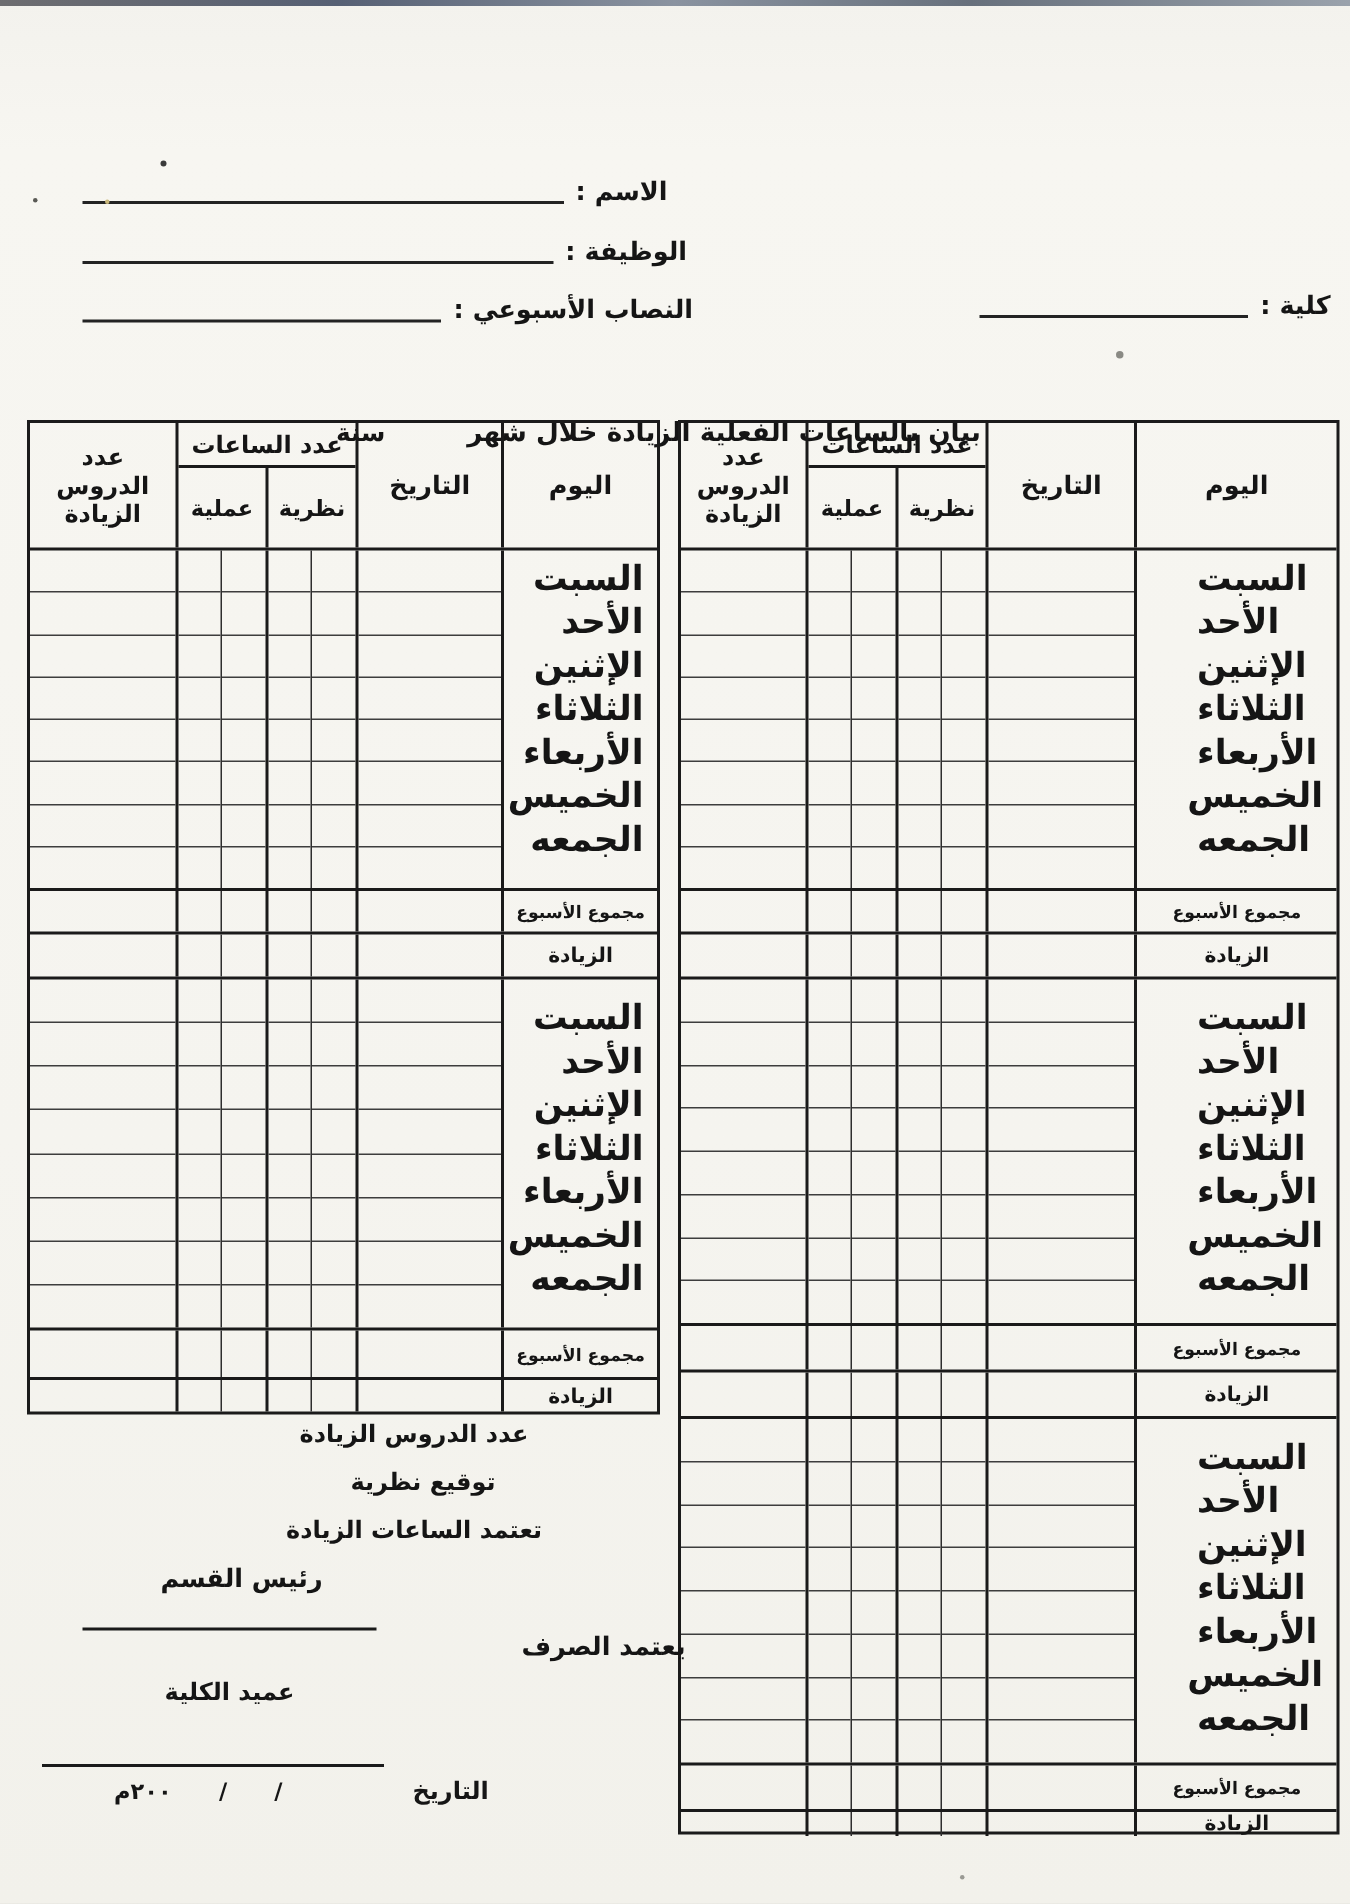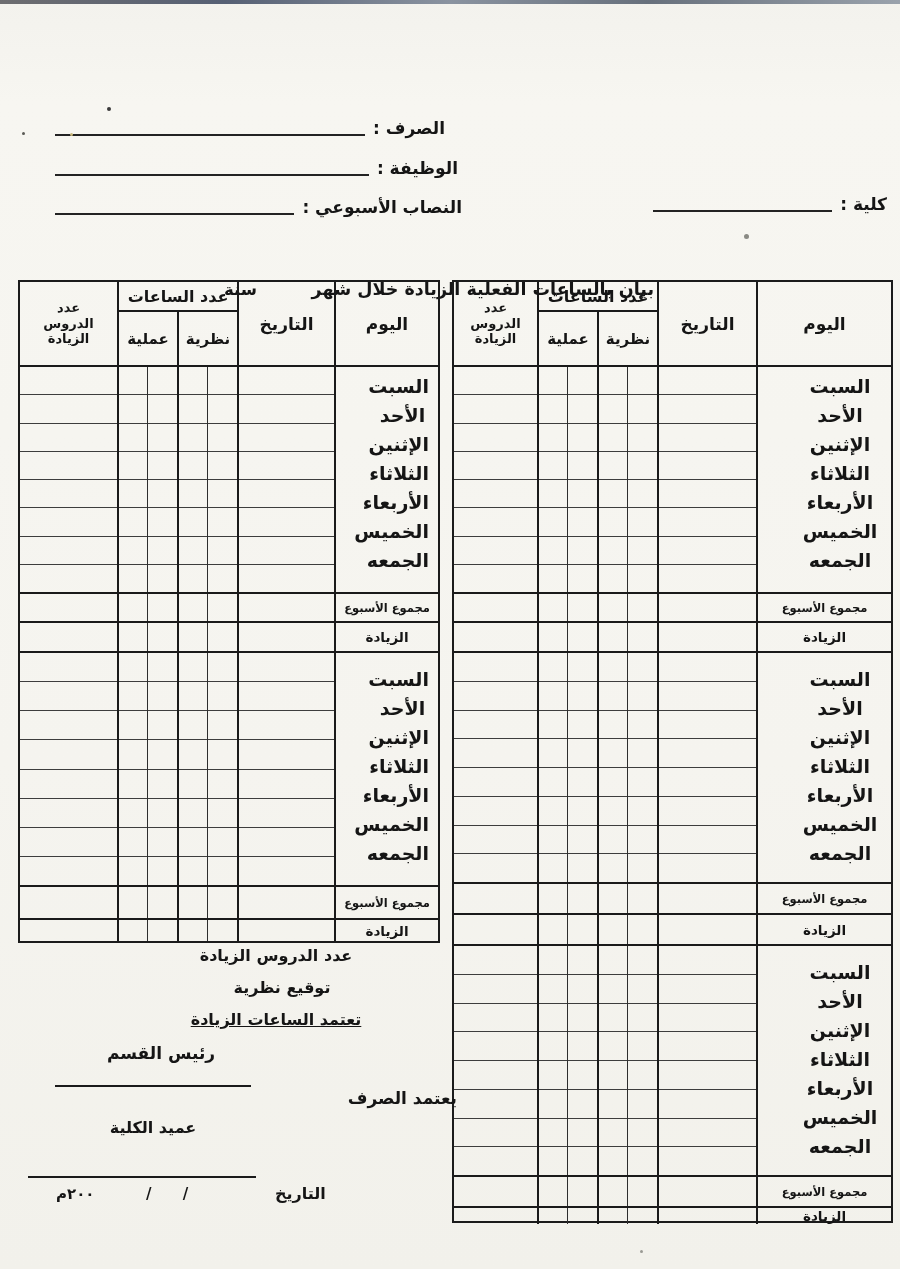--- a/index.html
+++ b/index.html
@@ -81,7 +81,7 @@
   </div>
 
   <div class="frow" style="left:55px;top:110px;width:390px;">
-    <span class="flabel">الصرف :</span>
+    <span class="flabel">الاسم :</span>
     <span class="wline"></span>
   </div>
   <div class="frow" style="left:55px;top:150px;width:403px;">

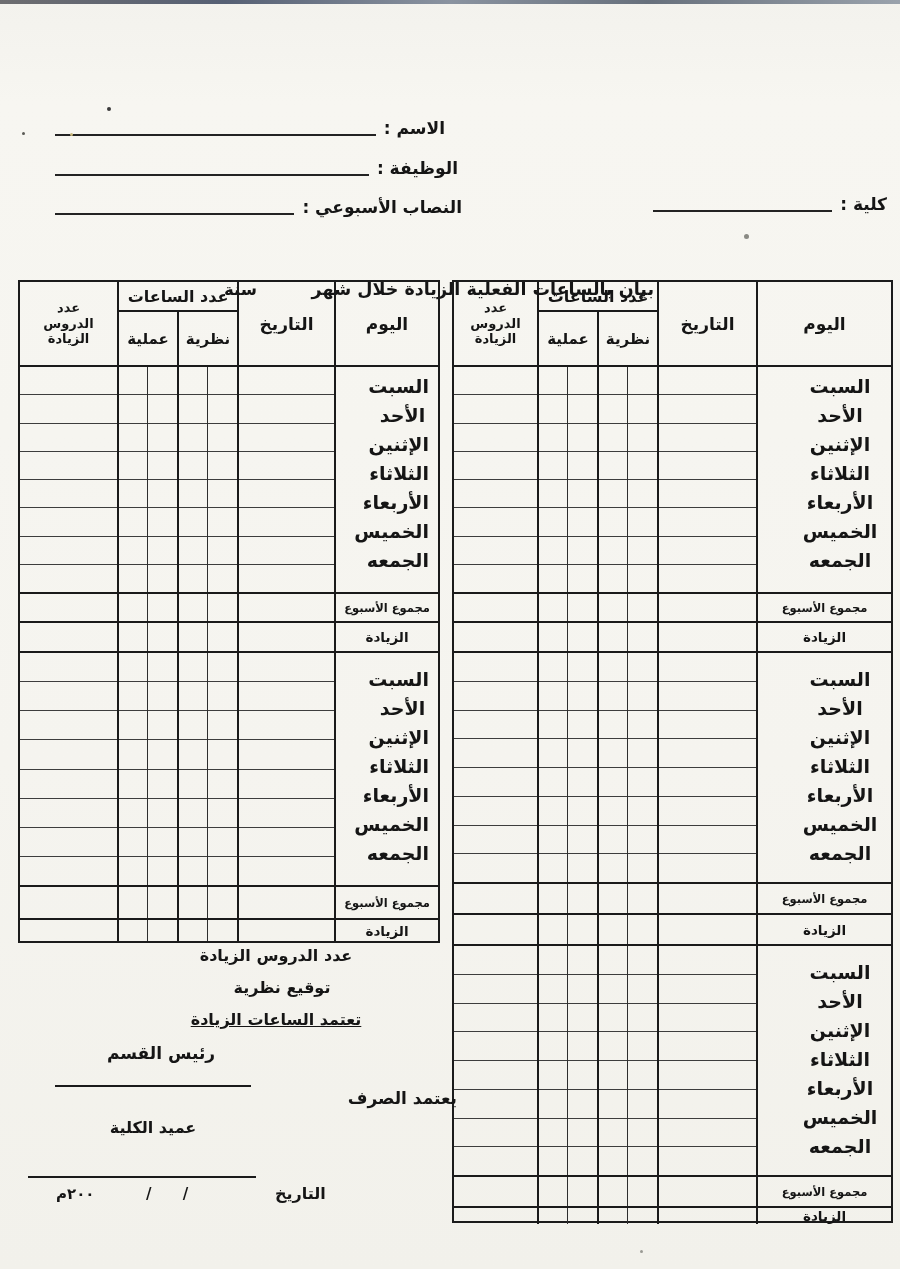--- a/index.html
+++ b/index.html
@@ -51,7 +51,7 @@
   .hours-bot .hsub{flex:1;display:flex;align-items:center;justify-content:center;font-weight:700;font-size:15px;box-sizing:border-box;}
   .hours-bot .hsub:first-child{border-left:2.2px solid #1a1a1a;}
   .vcen{display:flex;align-items:center;justify-content:center;font-weight:700;font-size:17px;}
-  .pre{white-space:pre-line;text-align:center;font-size:13px;line-height:1.2;}
+  .pre{white-space:pre-line;text-align:center;font-size:16px;line-height:1.2;}
 
   .dcol{display:flex;flex-direction:column;}
   .dcol .cell{flex:1;border-bottom:1.6px solid #3d3d3d;}

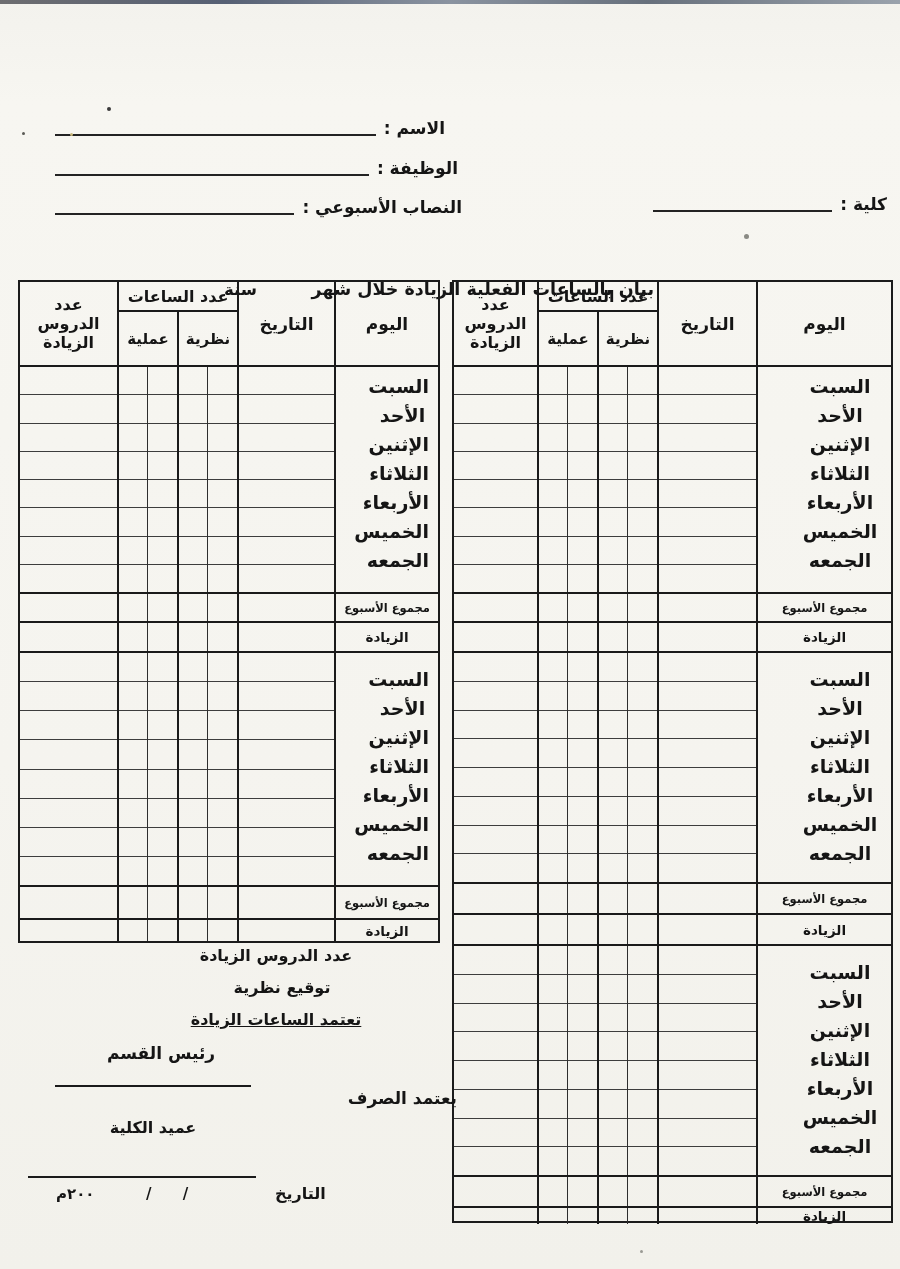--- a/index.html
+++ b/index.html
@@ -59,7 +59,7 @@
 
   .daycol{display:flex;flex-direction:column;padding:5px 9px 0 0;}
   .daycol.pt12{padding-top:12px;}
-  .dayname{height:29px;line-height:29px;font-weight:700;font-size:19px;text-align:center;margin-left:40px;}
+  .dayname{height:29px;line-height:29px;font-weight:700;font-size:23px;text-align:left;margin-left:40px;}
   .tlabel{display:flex;align-items:center;justify-content:center;font-weight:700;}
   .lab-sm{font-size:11.5px;}
   .lab-md{font-size:13.5px;}

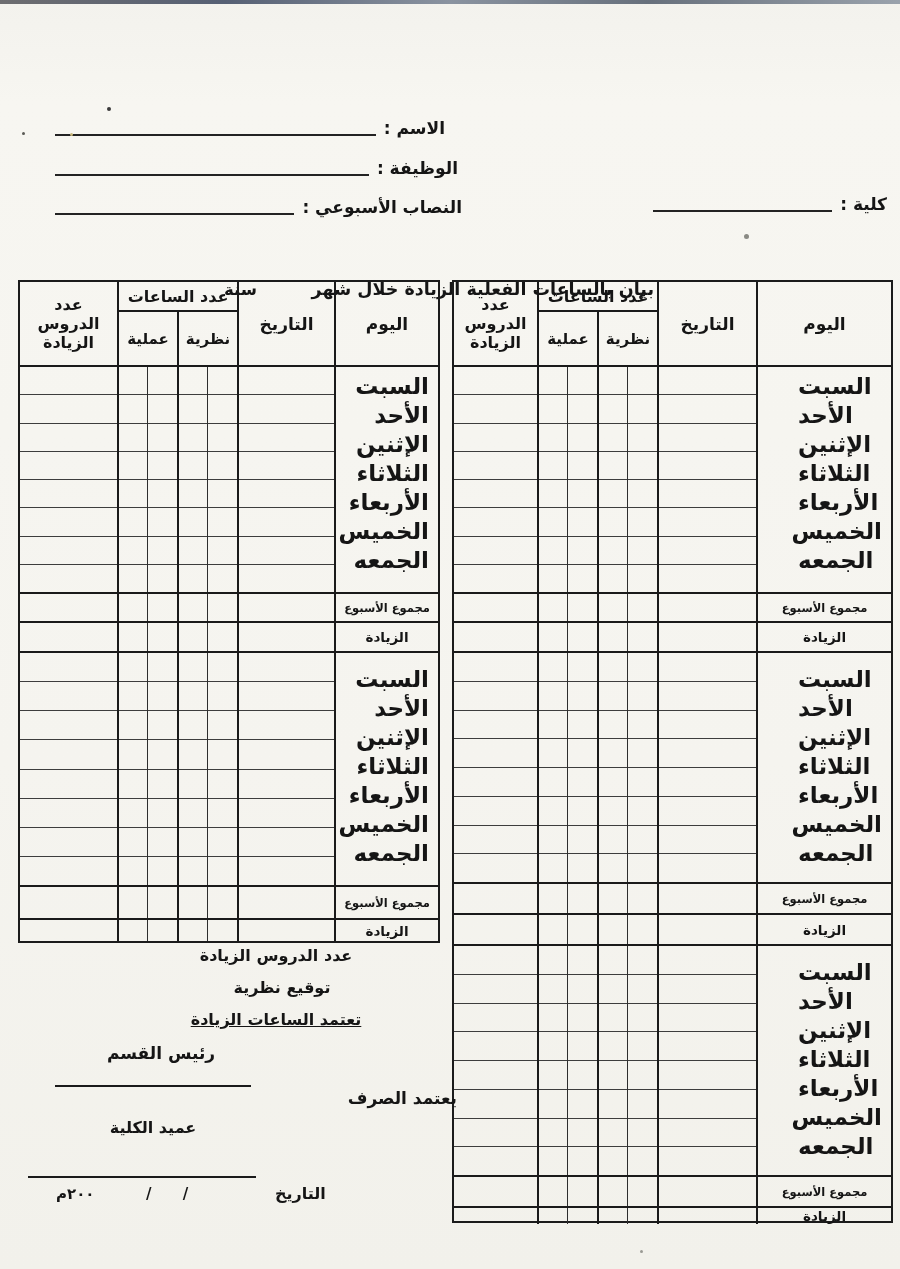--- a/index.html
+++ b/index.html
@@ -585,7 +585,7 @@
 
   <div class="sig" style="left:190px;top:946px;width:172px;text-align:center;font-size:16px;">عدد الدروس الزيادة</div>
   <div class="sig" style="left:222px;top:978px;width:120px;text-align:center;font-size:16px;">توقيع نظرية</div>
-  <div class="sig" style="left:188px;top:1010px;width:176px;text-align:center;font-size:16px;text-decoration:underline;">تعتمد الساعات الزيادة</div>
+  <div class="sig" style="left:188px;top:1010px;width:176px;text-align:center;font-size:16px;">تعتمد الساعات الزيادة</div>
   <div class="sig" style="left:104px;top:1043px;width:114px;text-align:center;font-size:17px;">رئيس القسم</div>
   <div class="sigline" style="left:55px;top:1085px;width:196px;"></div>
   <div class="sig" style="left:345px;top:1088px;width:112px;font-size:17px;">يعتمد الصرف</div>

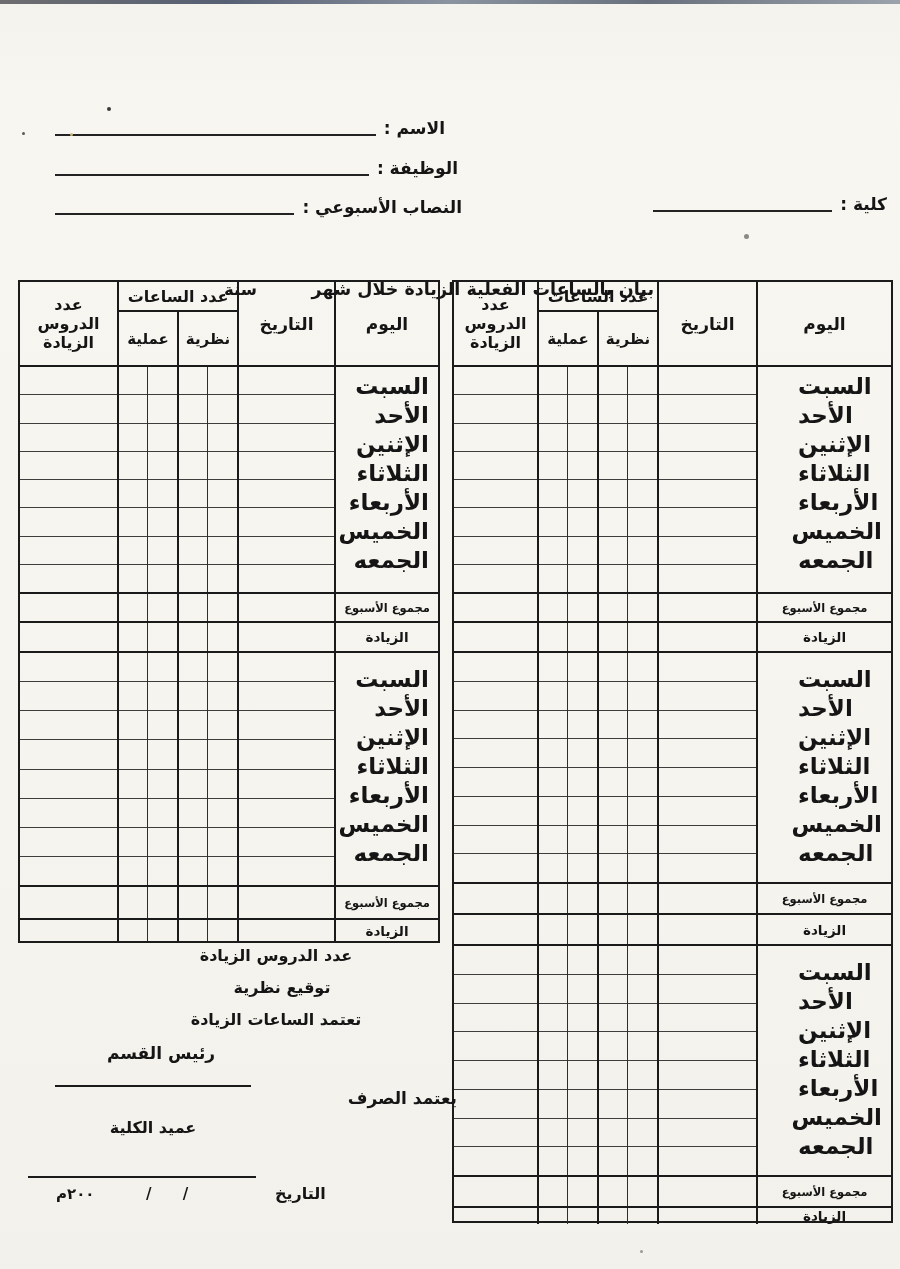--- a/index.html
+++ b/index.html
@@ -593,7 +593,7 @@
   <div class="sigline" style="left:28px;top:1176px;width:228px;"></div>
   <div class="sig" style="left:275px;top:1184px;font-size:16px;">التاريخ</div>
   <div class="sig" style="left:146px;top:1185px;font-size:15px;white-space:pre;">/      /</div>
-  <div class="sig" style="left:56px;top:1185px;font-size:15px;">٢٠٠م</div>
+  <div class="sig" style="left:76px;top:1185px;font-size:15px;">٢٠٠م</div>
 
   <div class="speck" style="left:107px;top:107px;width:4px;height:4px;background:#3a3a3a;"></div>
   <div class="speck" style="left:744px;top:234px;width:5px;height:5px;background:#8a8a84;"></div>

